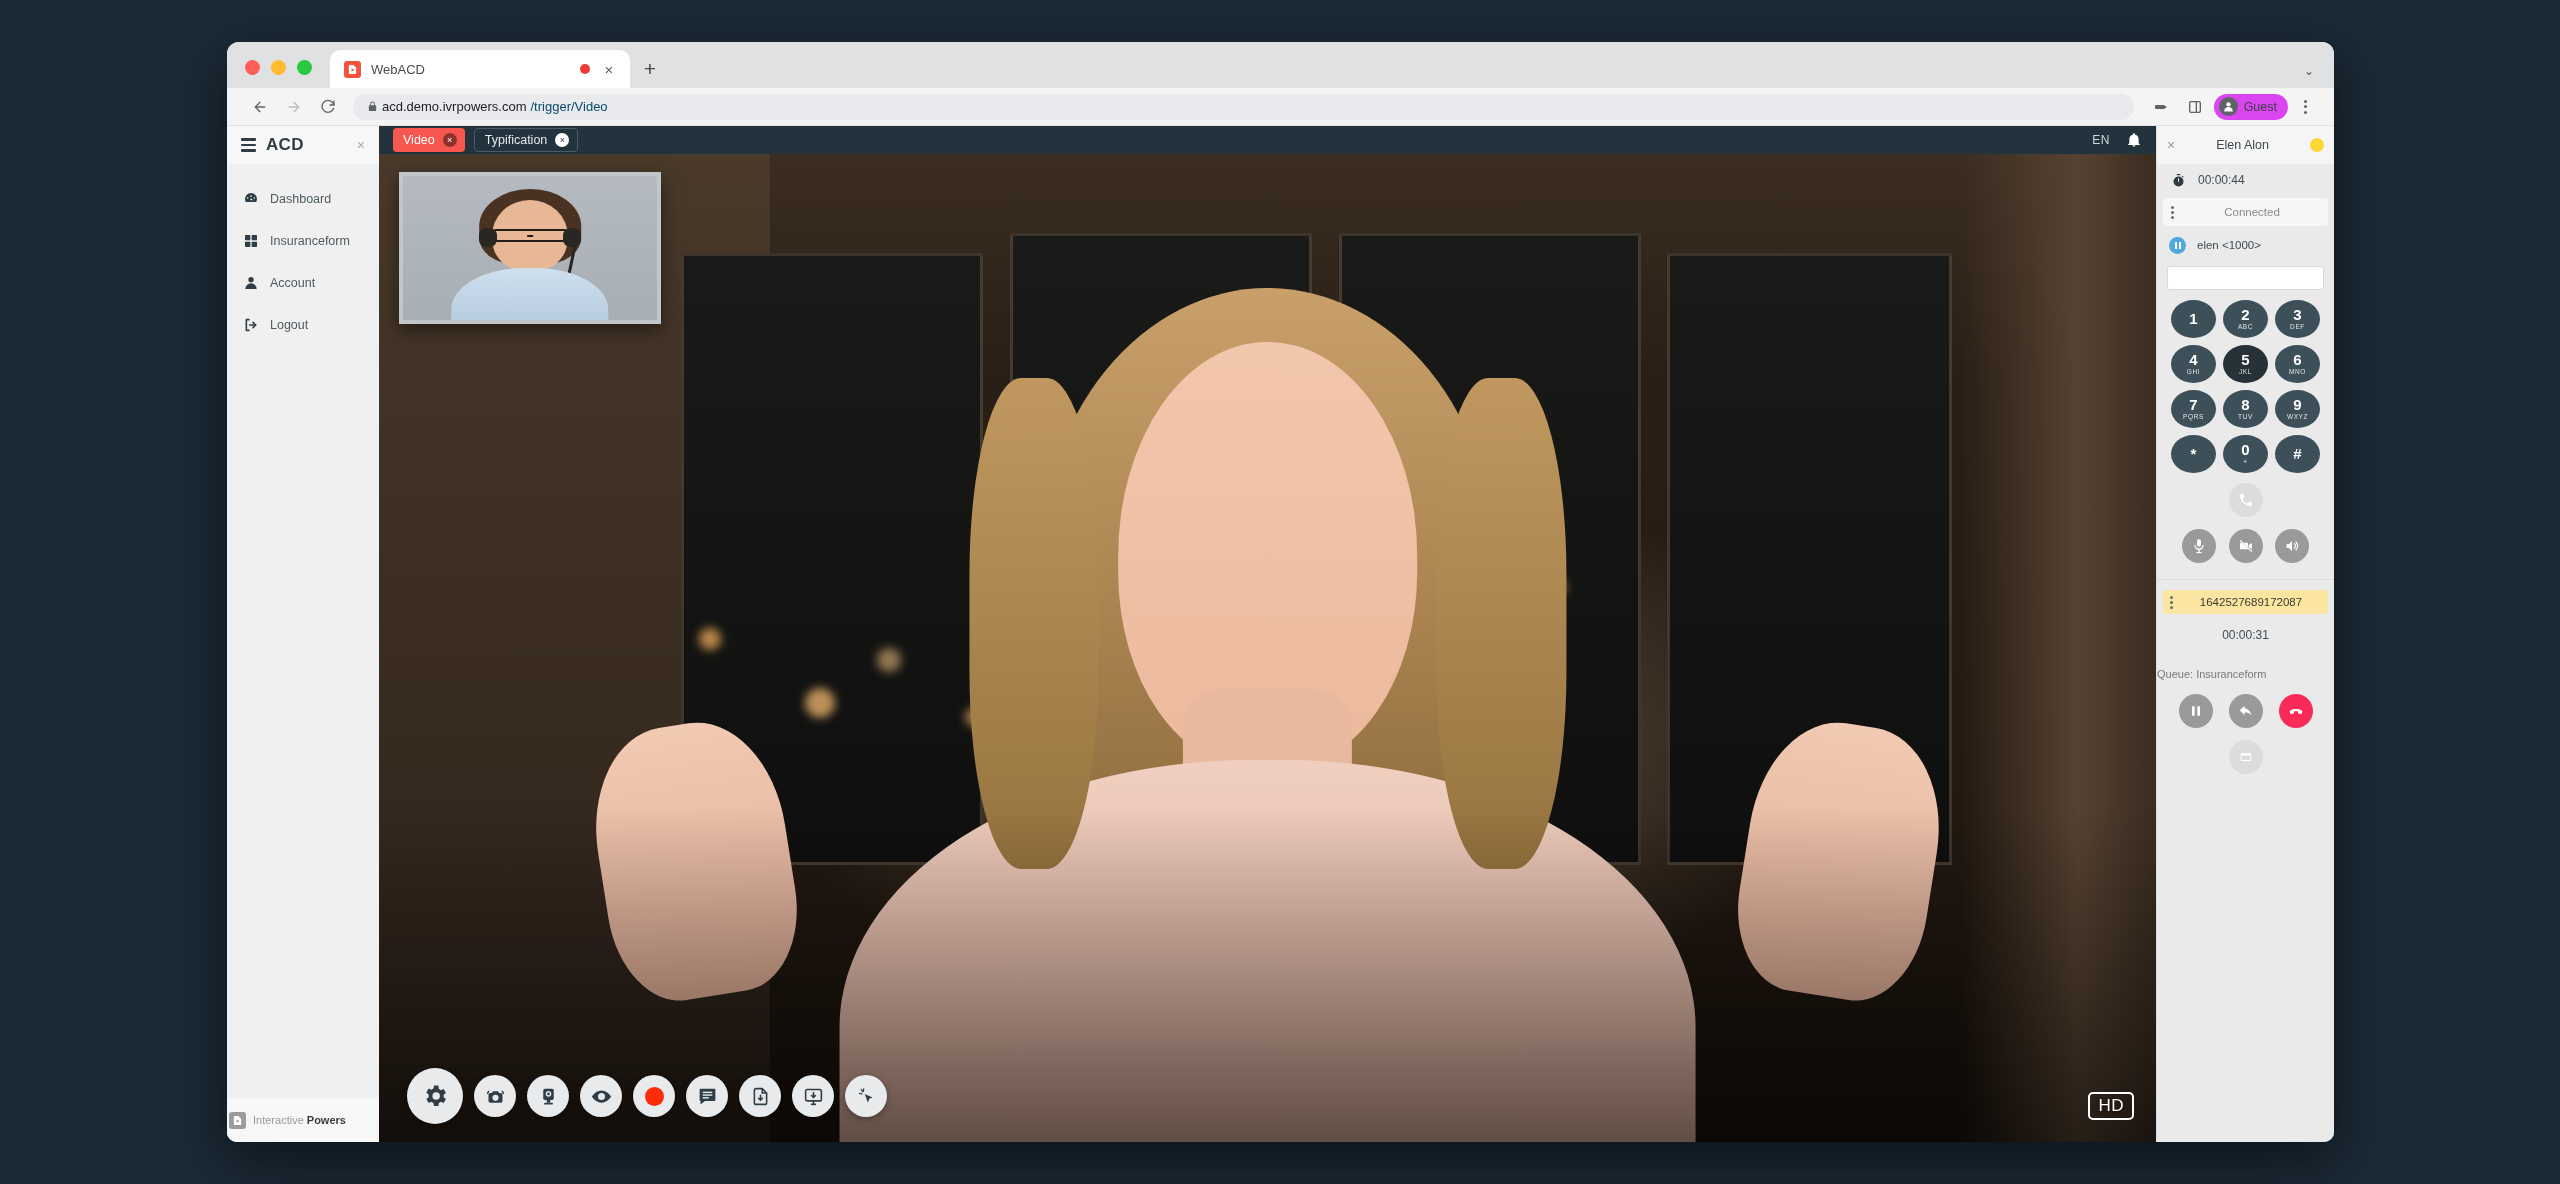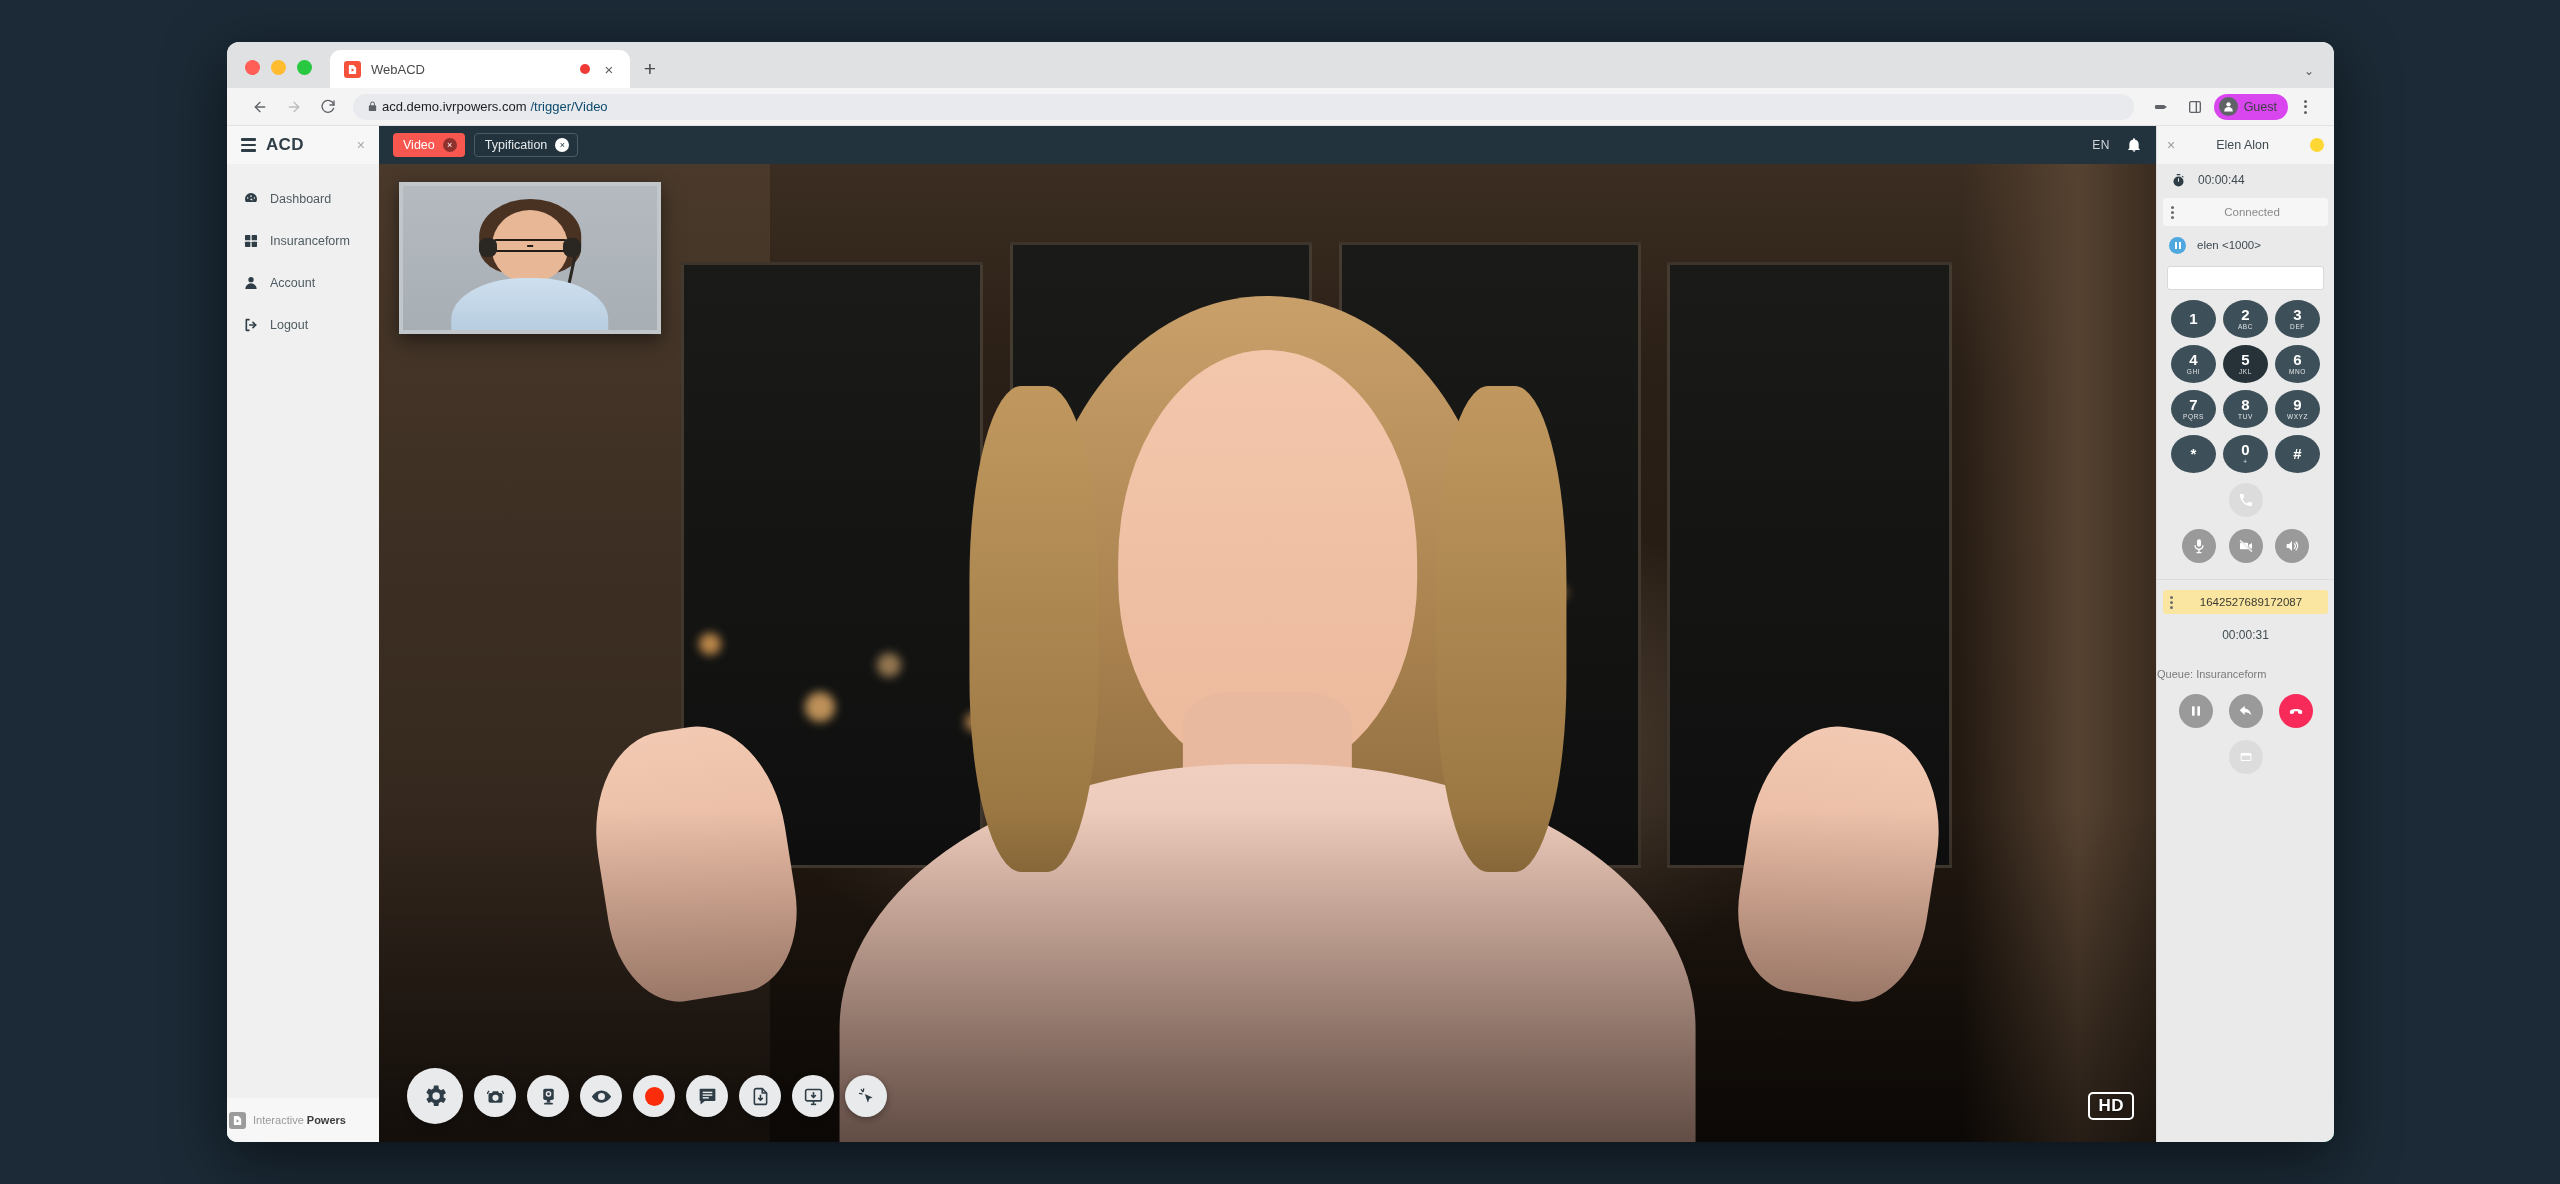--- a/index.html
+++ b/index.html
@@ -125,7 +125,7 @@
   
   .center { flex: 1 1 auto; display: flex; flex-direction: column; min-width: 0; }
   .topbar {
-    height: 38px; background: #23333d; display: flex; align-items: center;
+    height: 28px; background: #23333d; display: flex; align-items: center;
     padding: 0 14px; gap: 9px; flex: 0 0 auto;
   }
   .pill {

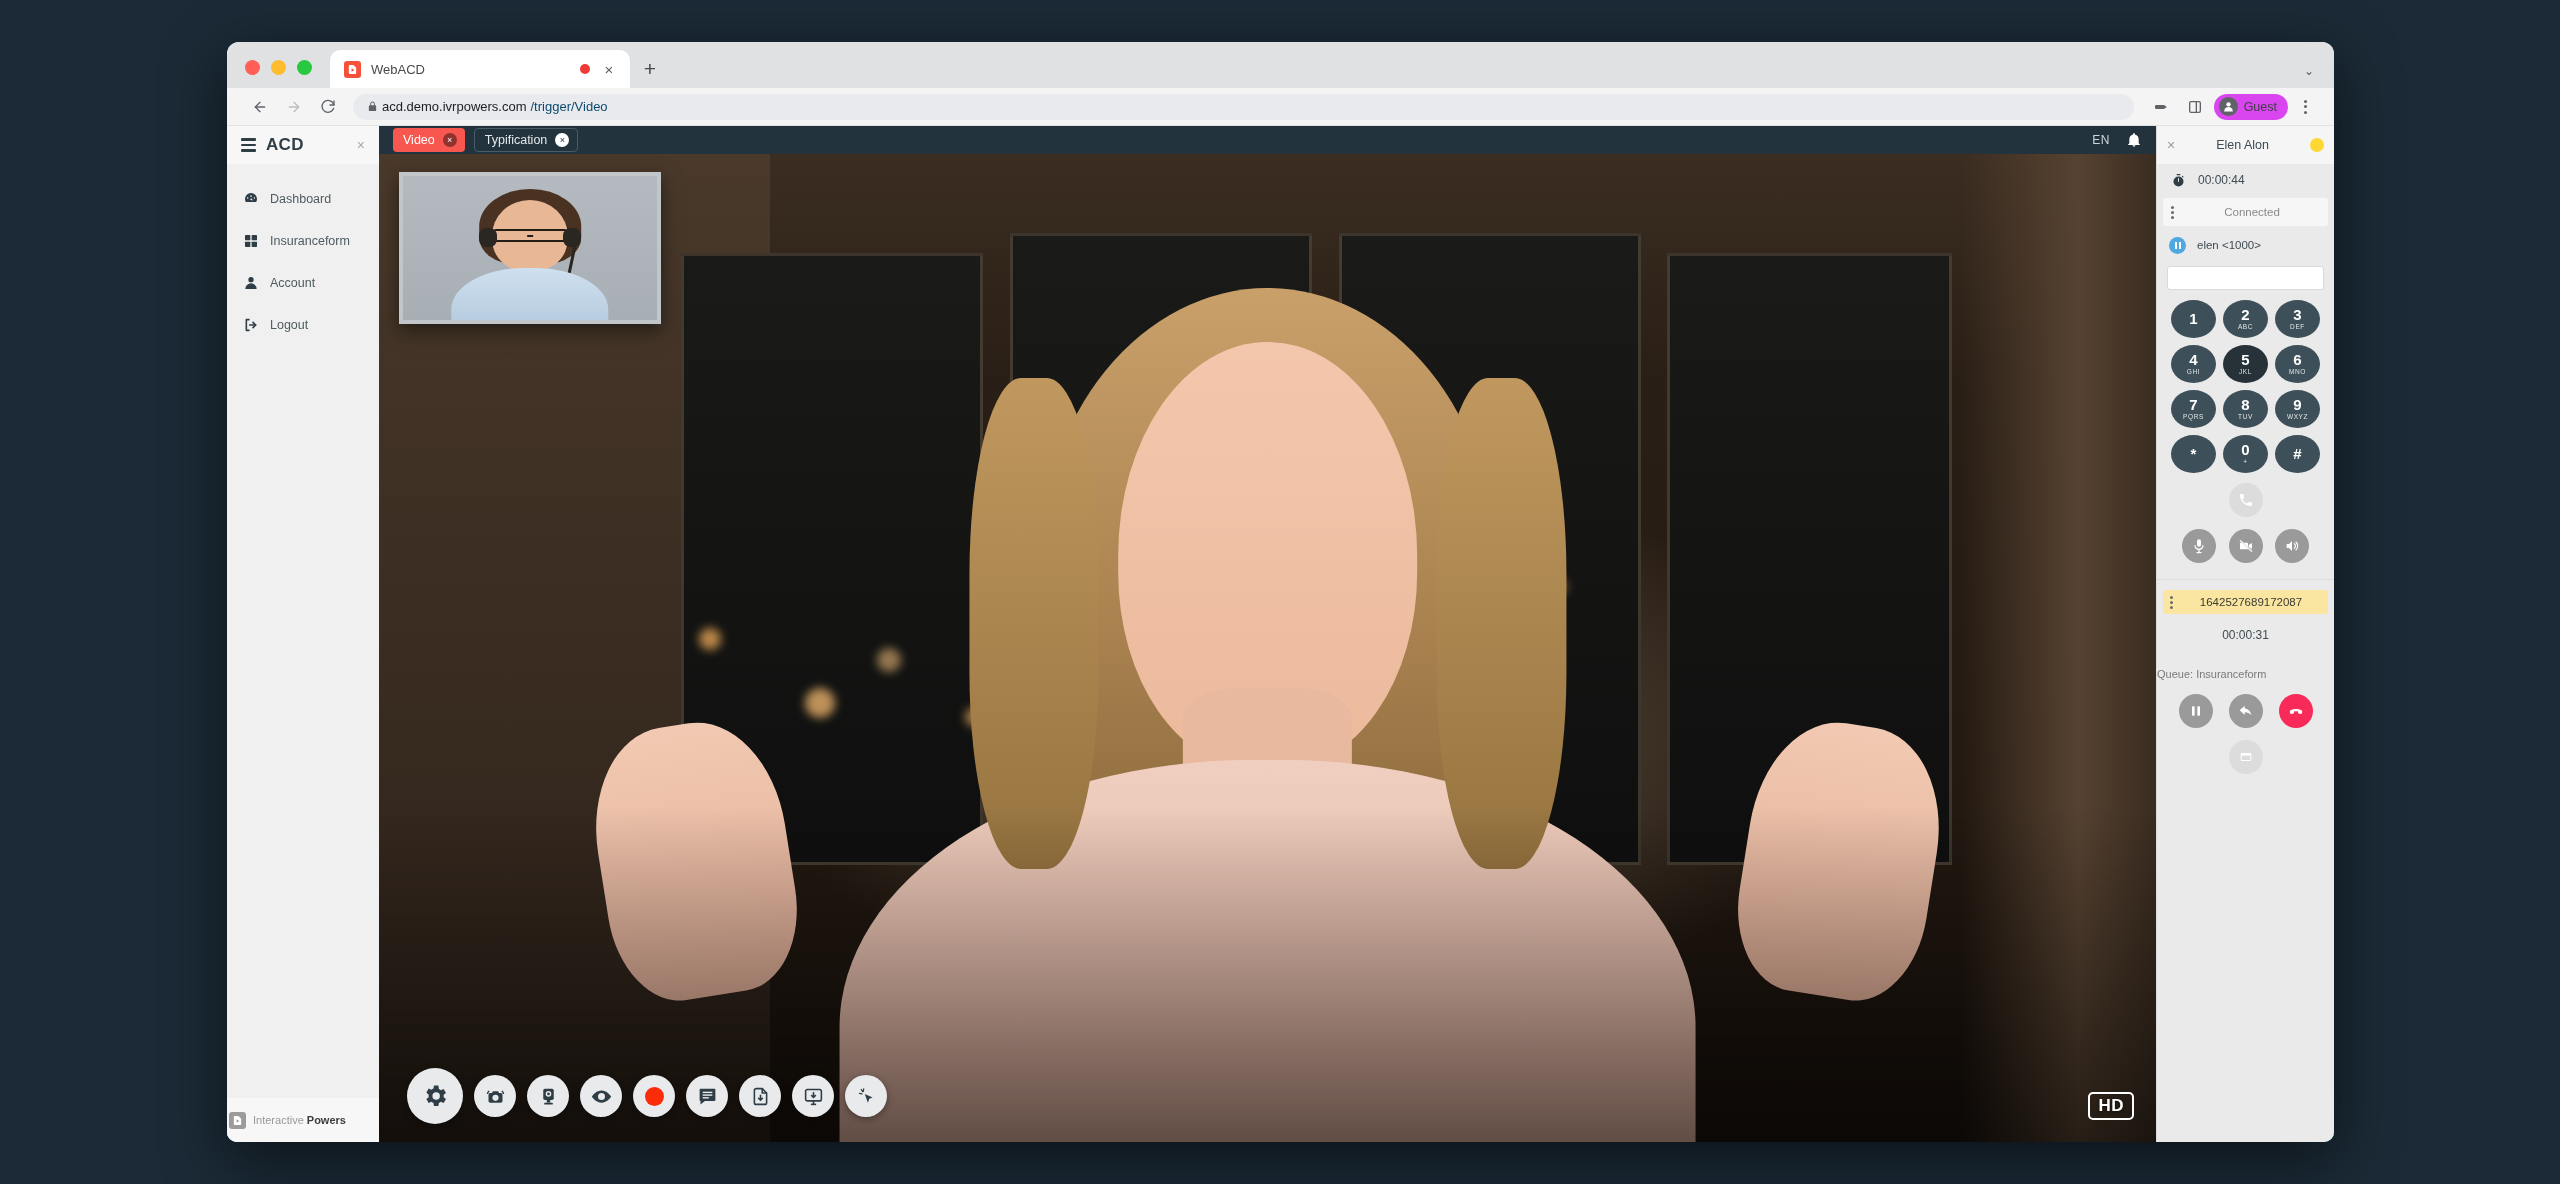--- a/index.html
+++ b/index.html
@@ -228,7 +228,7 @@
   .hd-badge {
     position:absolute; right: 22px; bottom: 22px;
     border: 2.5px solid #fff; border-radius: 5px; padding: 2px 8px;
-    color:#fff; font-size: 17px; font-weight: bold; letter-spacing: .5px;
+    color:#fff; font-size: 17px; font-weight: normal; letter-spacing: .5px;
     text-shadow: 0 1px 3px rgba(0,0,0,.6);
   }
 

